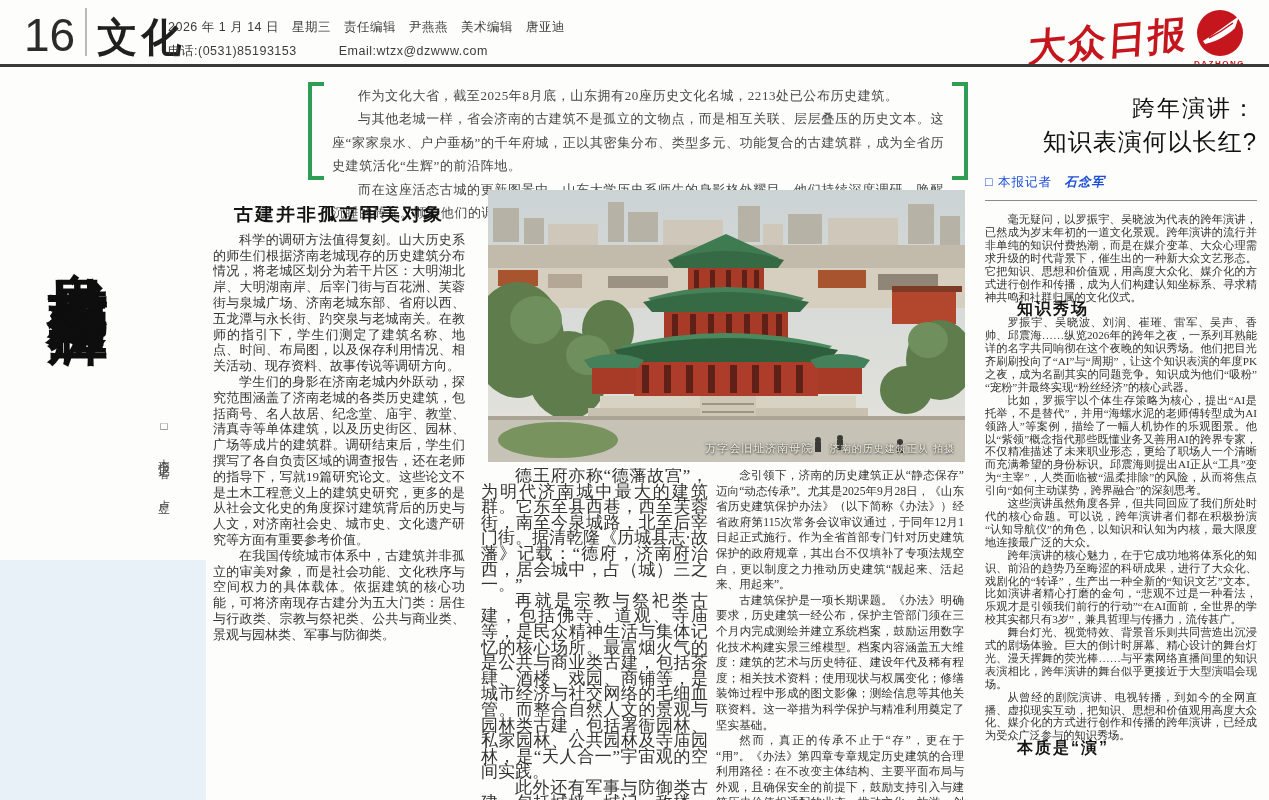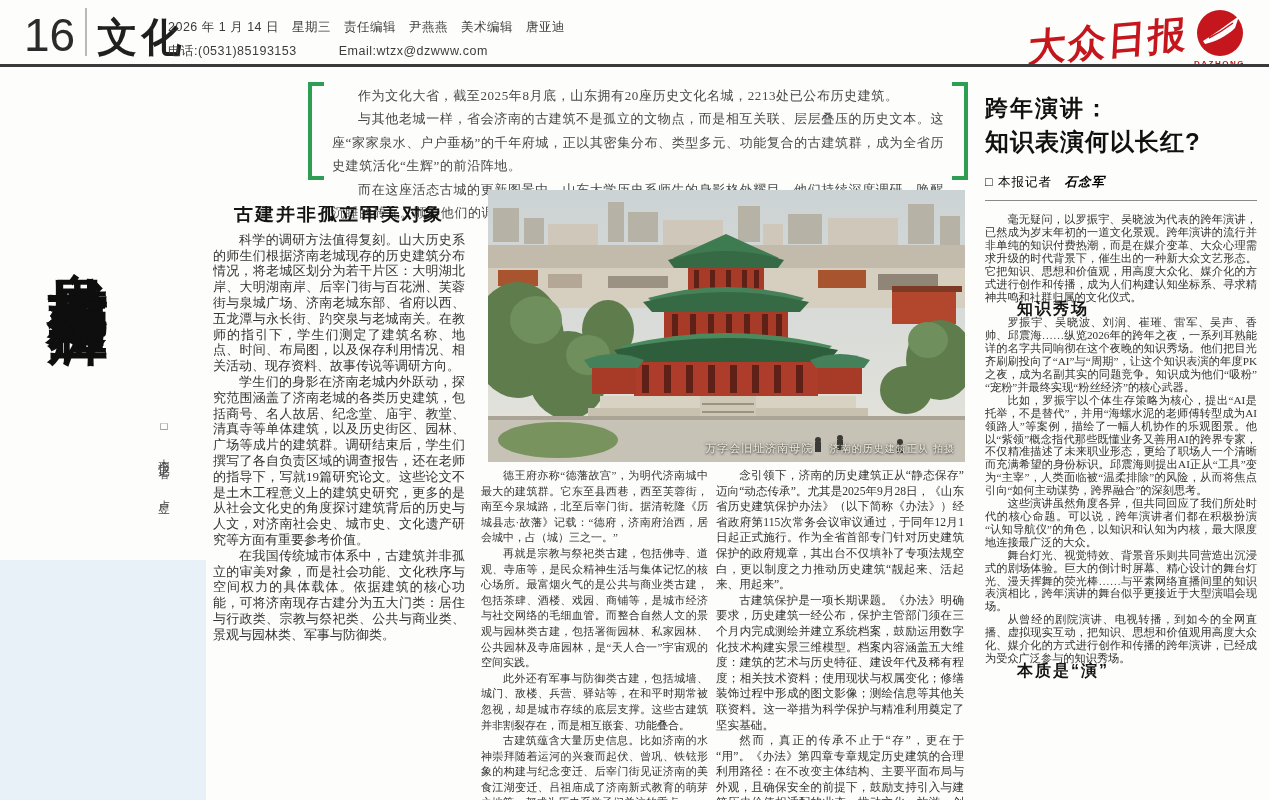--- a/index.html
+++ b/index.html
@@ -50,7 +50,7 @@
   .caption .credit{margin-left:12px;font-size:10px;}
   
   .rart{position:absolute;left:985px;top:92px;width:272px;height:708px;overflow:hidden;}
-  .r-headline{font-family:"Liberation Sans",sans-serif;font-weight:bold;color:#111;text-align:left;line-height:1.45;margin:0;}
+  .r-headline{font-family:"Liberation Sans",sans-serif;font-weight:normal;color:#111;text-align:right;line-height:1.45;margin:0;}
   .r-headline .l1{font-size:23px;letter-spacing:2px;display:block;}
   .r-headline .l2{font-size:24px;letter-spacing:1px;display:block;}
   .r-byline{margin-top:14px;padding-bottom:9px;border-bottom:1.5px solid #8a8a8a;

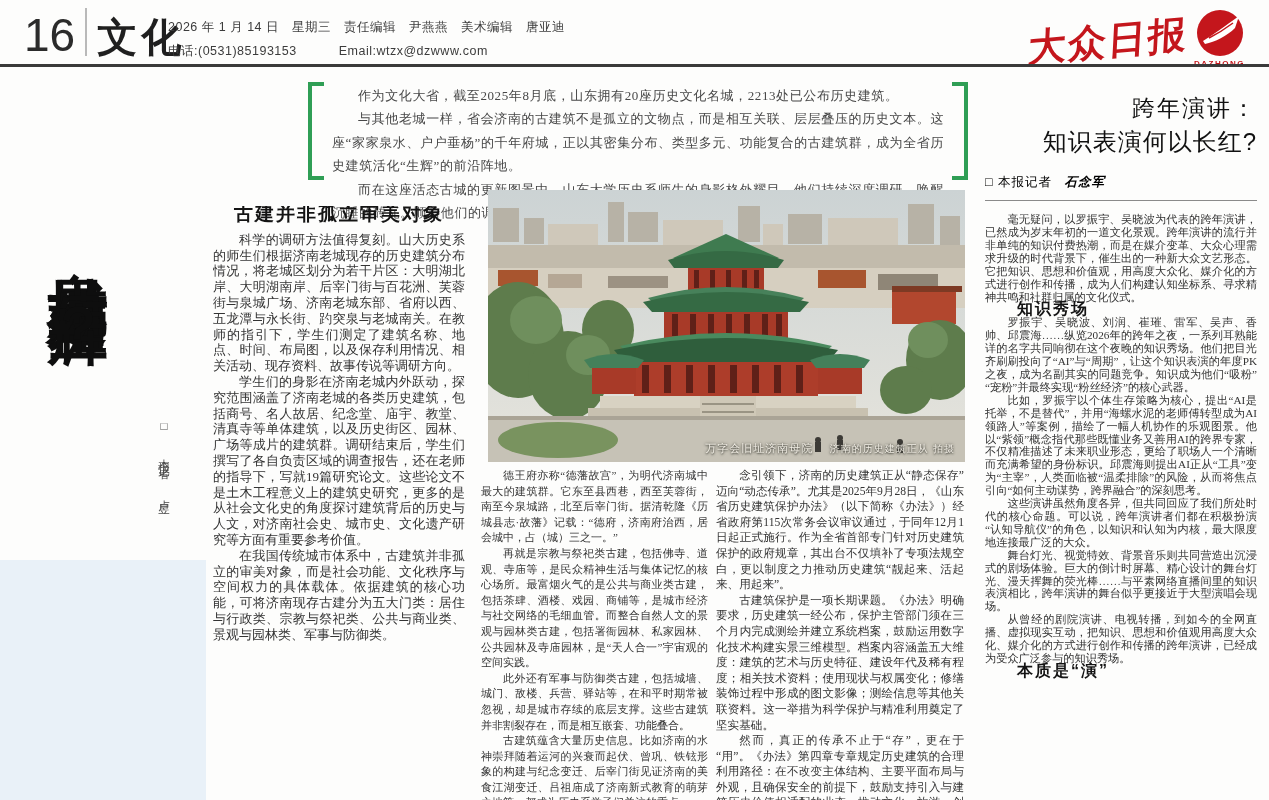--- a/index.html
+++ b/index.html
@@ -54,7 +54,7 @@
   .r-headline .l1{font-size:23px;letter-spacing:2px;display:block;}
   .r-headline .l2{font-size:24px;letter-spacing:1px;display:block;}
   .r-byline{margin-top:14px;padding-bottom:9px;border-bottom:1.5px solid #8a8a8a;
-            font-family:"Liberation Sans",sans-serif;font-size:12.5px;color:#000000;letter-spacing:1px;}
+            font-family:"Liberation Sans",sans-serif;font-size:12.5px;color:#1d4ed8;letter-spacing:1px;}
   .r-byline .nm{font-family:"DejaVu Serif",serif;font-style:italic;font-weight:bold;margin-left:8px;}
   .r-body{margin-top:12px;font-size:11.2px;line-height:12.9px;color:#333;}
   .r-body p{margin:0;text-indent:2em;text-align:justify;}

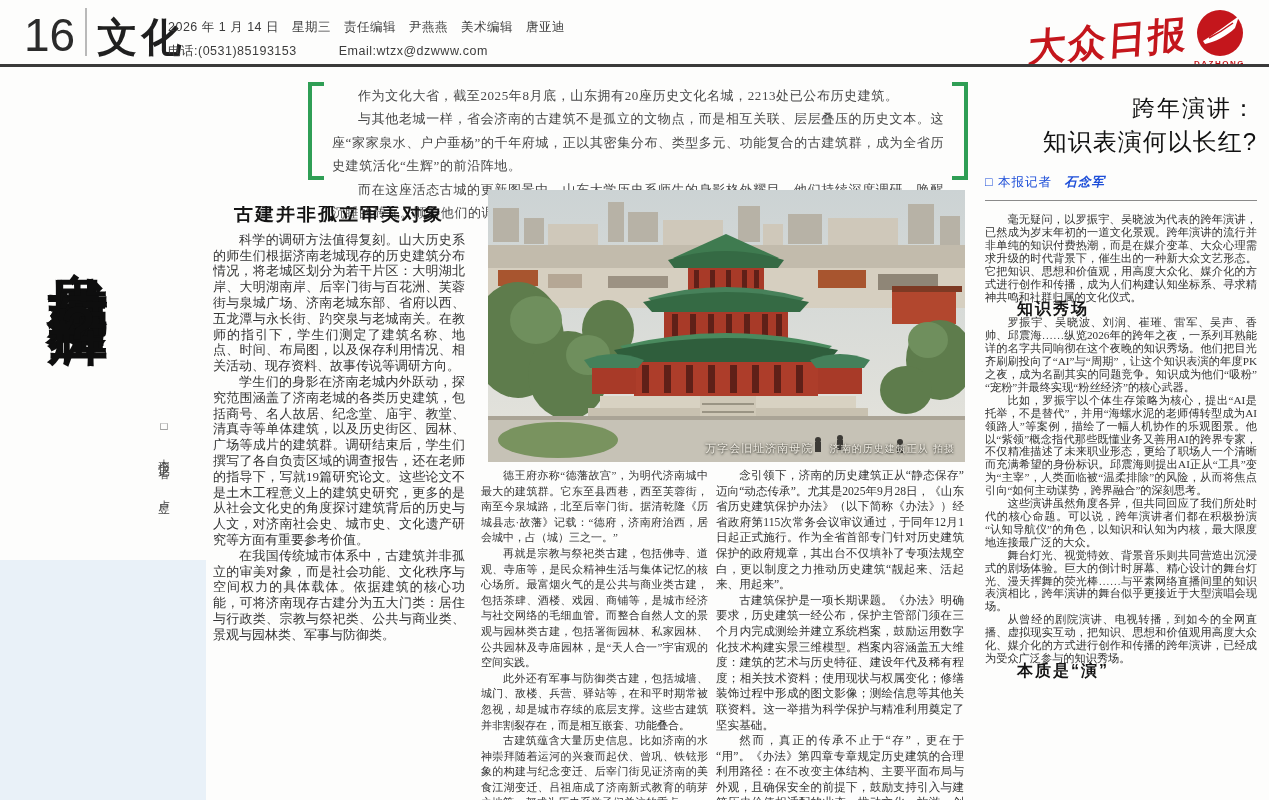--- a/index.html
+++ b/index.html
@@ -39,7 +39,7 @@
   .col1{position:absolute;left:213px;top:206px;width:252px;height:594px;overflow:hidden;
         font-size:13px;line-height:15.8px;color:#333;}
   .col2{position:absolute;left:481px;top:468px;width:227px;height:332px;overflow:hidden;
-        font-size:11px;line-height:15.6px;color:#333;}
+        font-size:17px;line-height:15.6px;color:#333;}
   .col3{position:absolute;left:716px;top:468px;width:248px;height:332px;overflow:hidden;
         font-size:11.6px;line-height:15.6px;color:#333;}
   

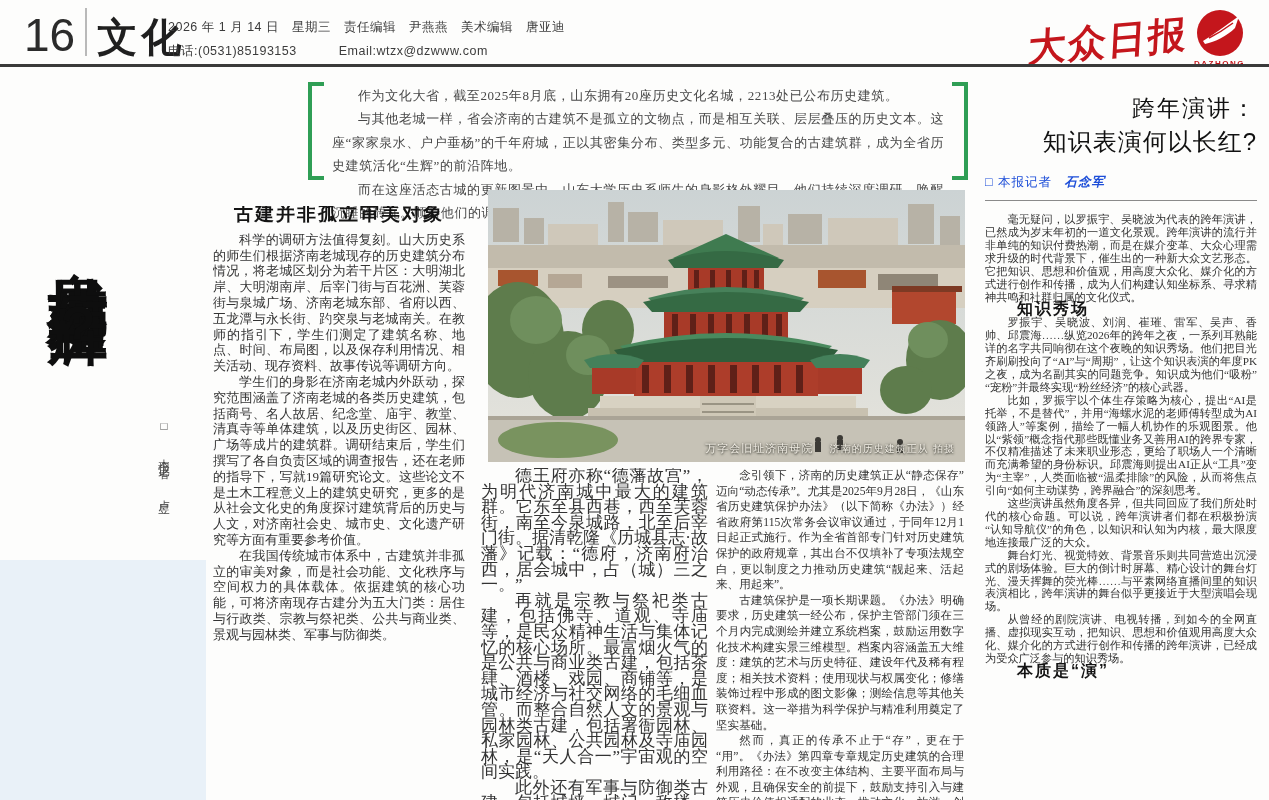--- a/index.html
+++ b/index.html
@@ -277,6 +277,7 @@
       <p>罗振宇、吴晓波、刘润、崔璀、雷军、吴声、香帅、邱震海……纵览2026年的跨年之夜，一系列耳熟能详的名字共同响彻在这个夜晚的知识秀场。他们把目光齐刷刷投向了“AI”与“周期”，让这个知识表演的年度PK之夜，成为名副其实的同题竞争。知识成为他们“吸粉”“宠粉”并最终实现“粉丝经济”的核心武器。</p>
       <p>比如，罗振宇以个体生存策略为核心，提出“AI是托举，不是替代”，并用“海螺水泥的老师傅转型成为AI领路人”等案例，描绘了一幅人机协作的乐观图景。他以“紫领”概念指代那些既懂业务又善用AI的跨界专家，不仅精准描述了未来职业形态，更给了职场人一个清晰而充满希望的身份标识。邱震海则提出AI正从“工具”变为“主宰”，人类面临被“温柔排除”的风险，从而将焦点引向“如何主动谋势，跨界融合”的深刻思考。</p>
       <p>这些演讲虽然角度各异，但共同回应了我们所处时代的核心命题。可以说，跨年演讲者们都在积极扮演“认知导航仪”的角色，以知识和认知为内核，最大限度地连接最广泛的大众。</p>
+      <p>跨年演讲的核心魅力，在于它成功地将体系化的知识、前沿的趋势乃至晦涩的科研成果，进行了大众化、戏剧化的“转译”，生产出一种全新的“知识文艺”文本。比如演讲者精心打磨的金句，“悲观不过是一种看法，乐观才是引领我们前行的行动”“在AI面前，全世界的学校其实都只有3岁”，兼具哲理与传播力，流传甚广。</p>
       <p>舞台灯光、视觉特效、背景音乐则共同营造出沉浸式的剧场体验。巨大的倒计时屏幕、精心设计的舞台灯光、漫天挥舞的荧光棒……与平素网络直播间里的知识表演相比，跨年演讲的舞台似乎更接近于大型演唱会现场。</p>
       <p>从曾经的剧院演讲、电视转播，到如今的全网直播、虚拟现实互动，把知识、思想和价值观用高度大众化、媒介化的方式进行创作和传播的跨年演讲，已经成为受众广泛参与的知识秀场。</p>
       <p class="r-subhead">本质是“演”</p>

